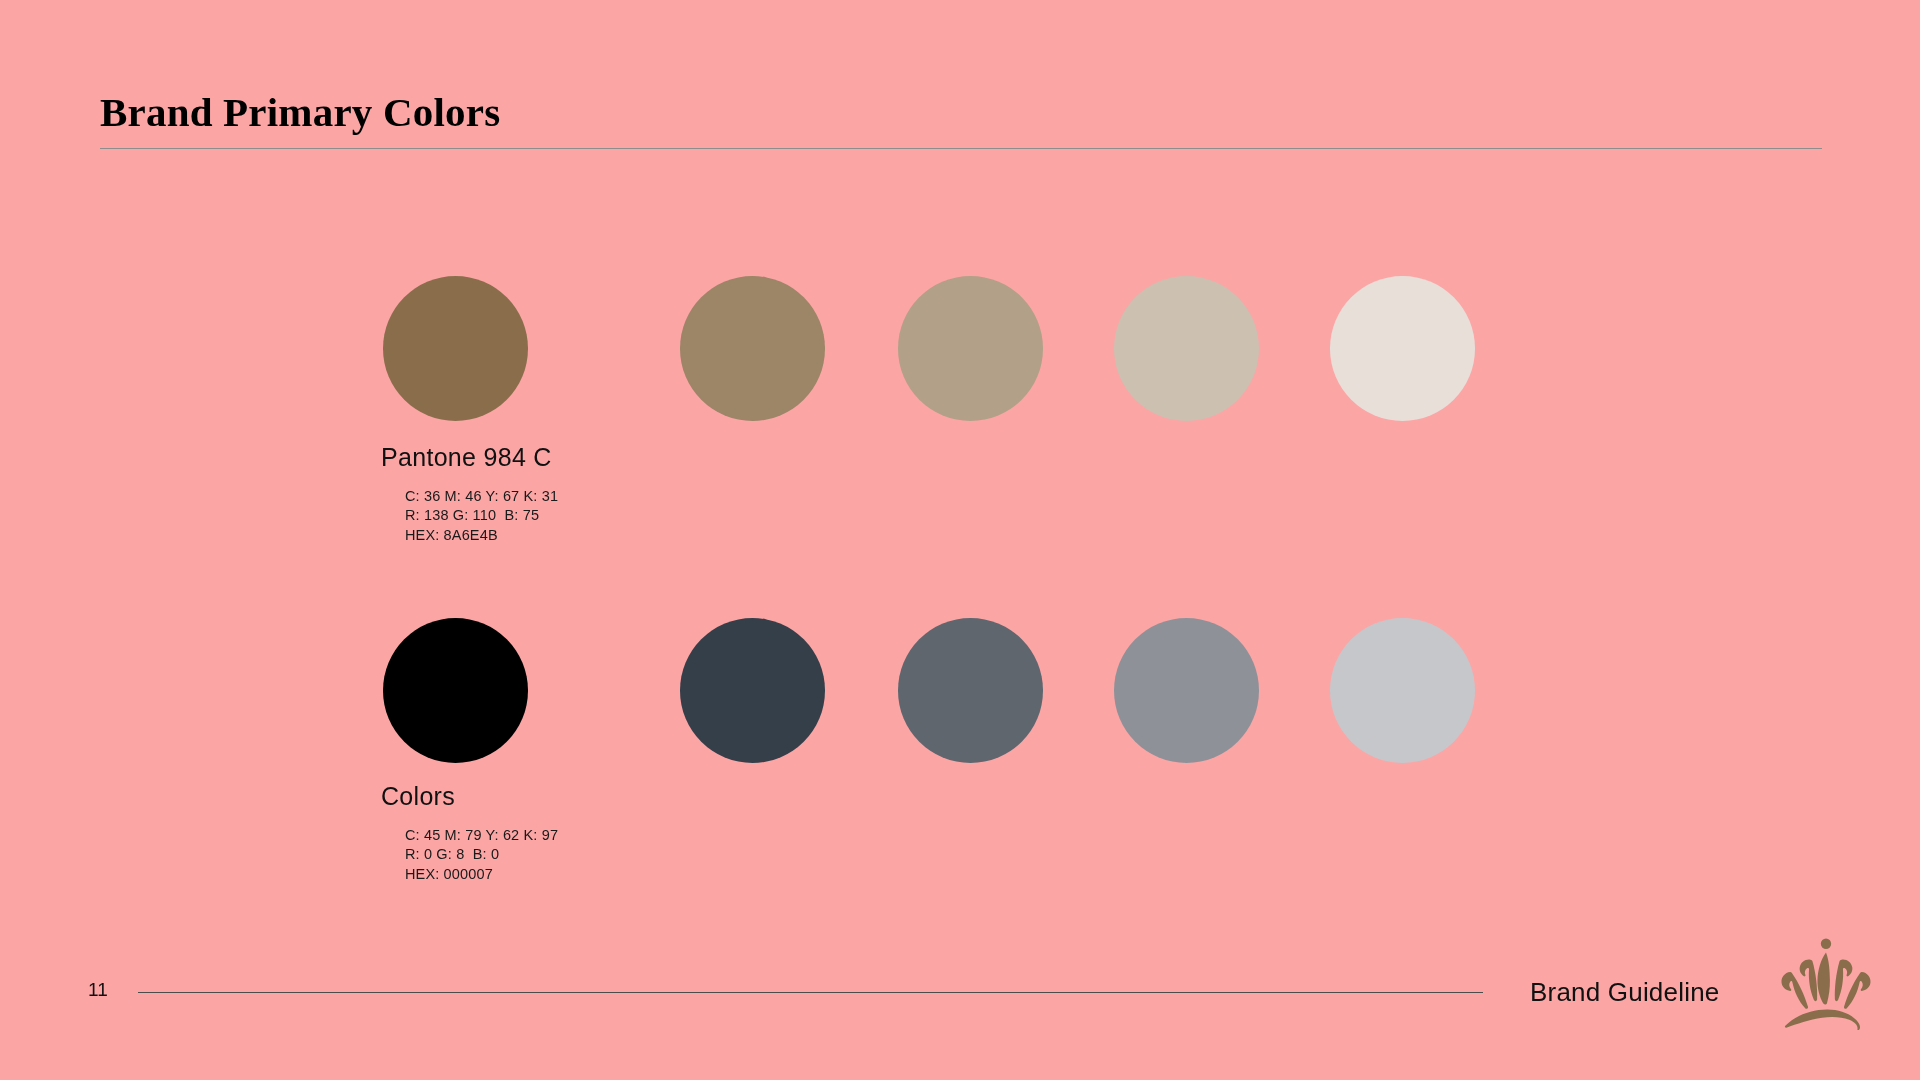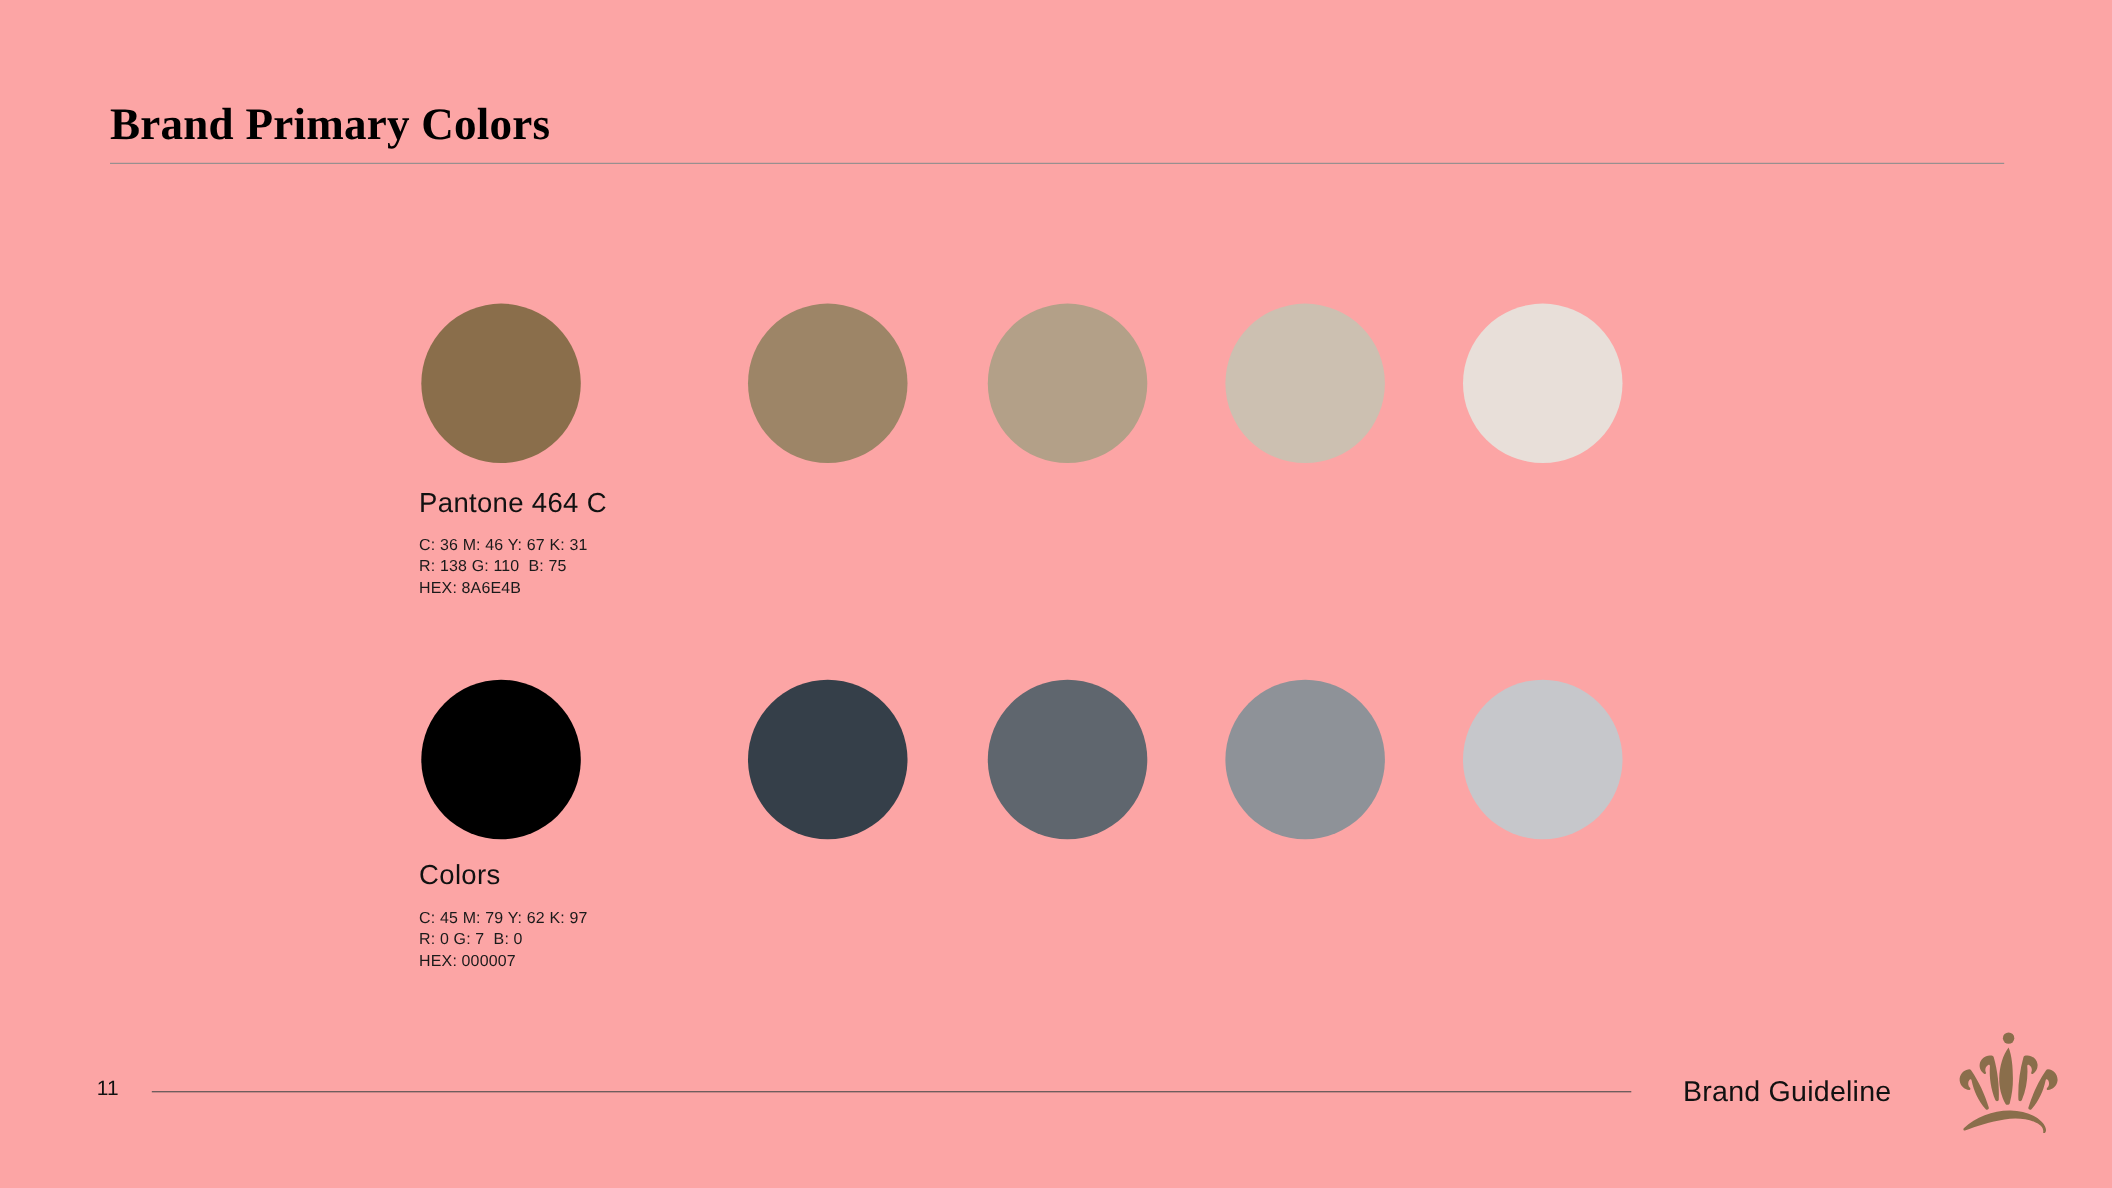--- a/index.html
+++ b/index.html
@@ -142,7 +142,7 @@
   </div>
 
   <div class="swatch-info info-1">
-    <div class="swatch-name">Pantone 464 C</div>
+    <div class="swatch-name">Pantone 984 C</div>
     <div class="swatch-values">
       <div>C: 36 M: 46 Y: 67 K: 31</div>
       <div>R: 138 G: 110  B: 75</div>

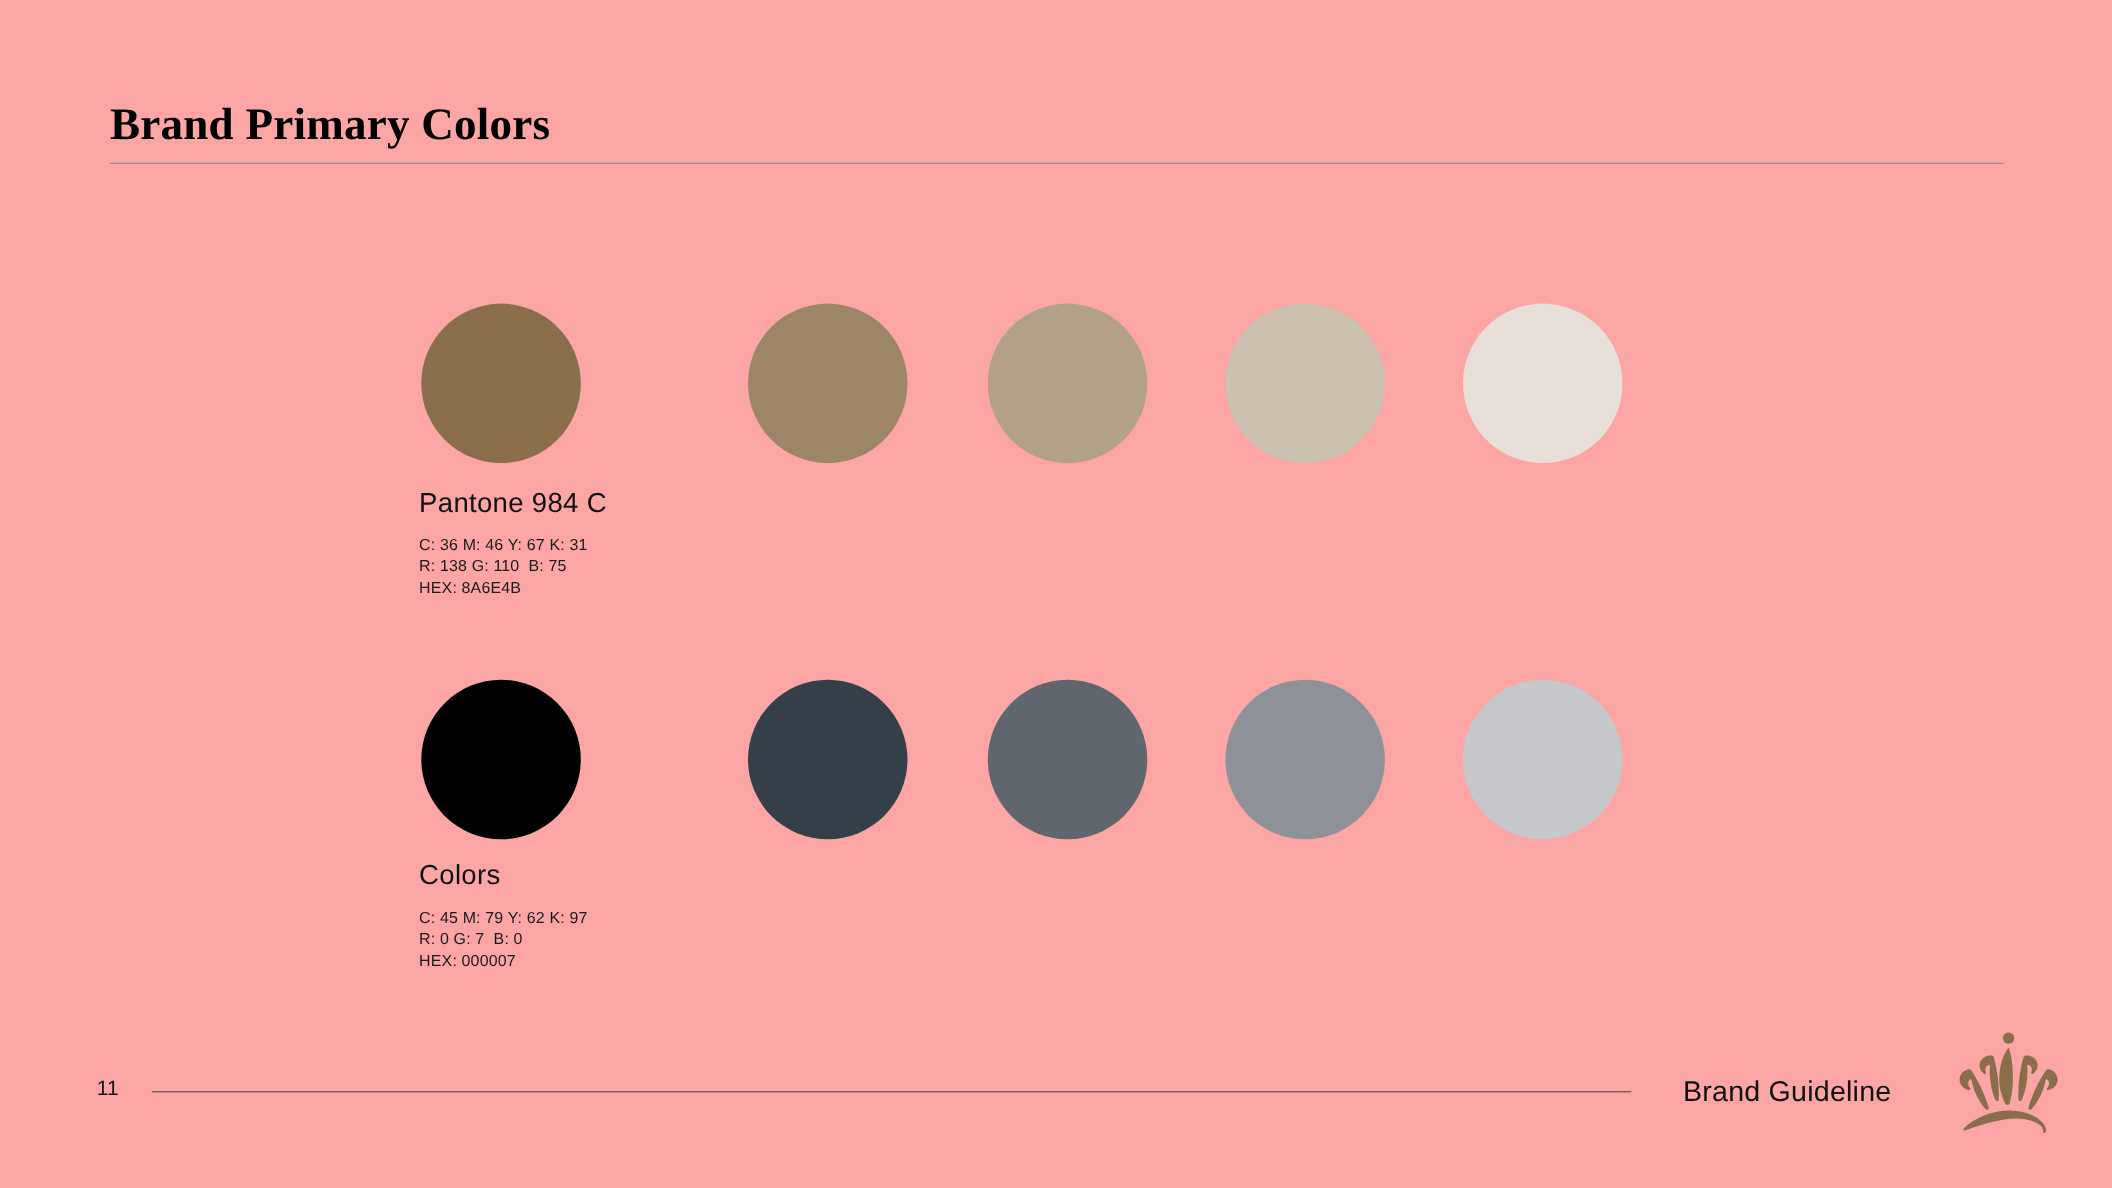--- a/index.html
+++ b/index.html
@@ -88,7 +88,7 @@
     letter-spacing: 0.15px;
     white-space: nowrap;
   }
-  .swatch-values div { white-space: pre; }
+  .swatch-values div { white-space: pre; margin-left: 24px; }
 
   
   .footer-page-number {

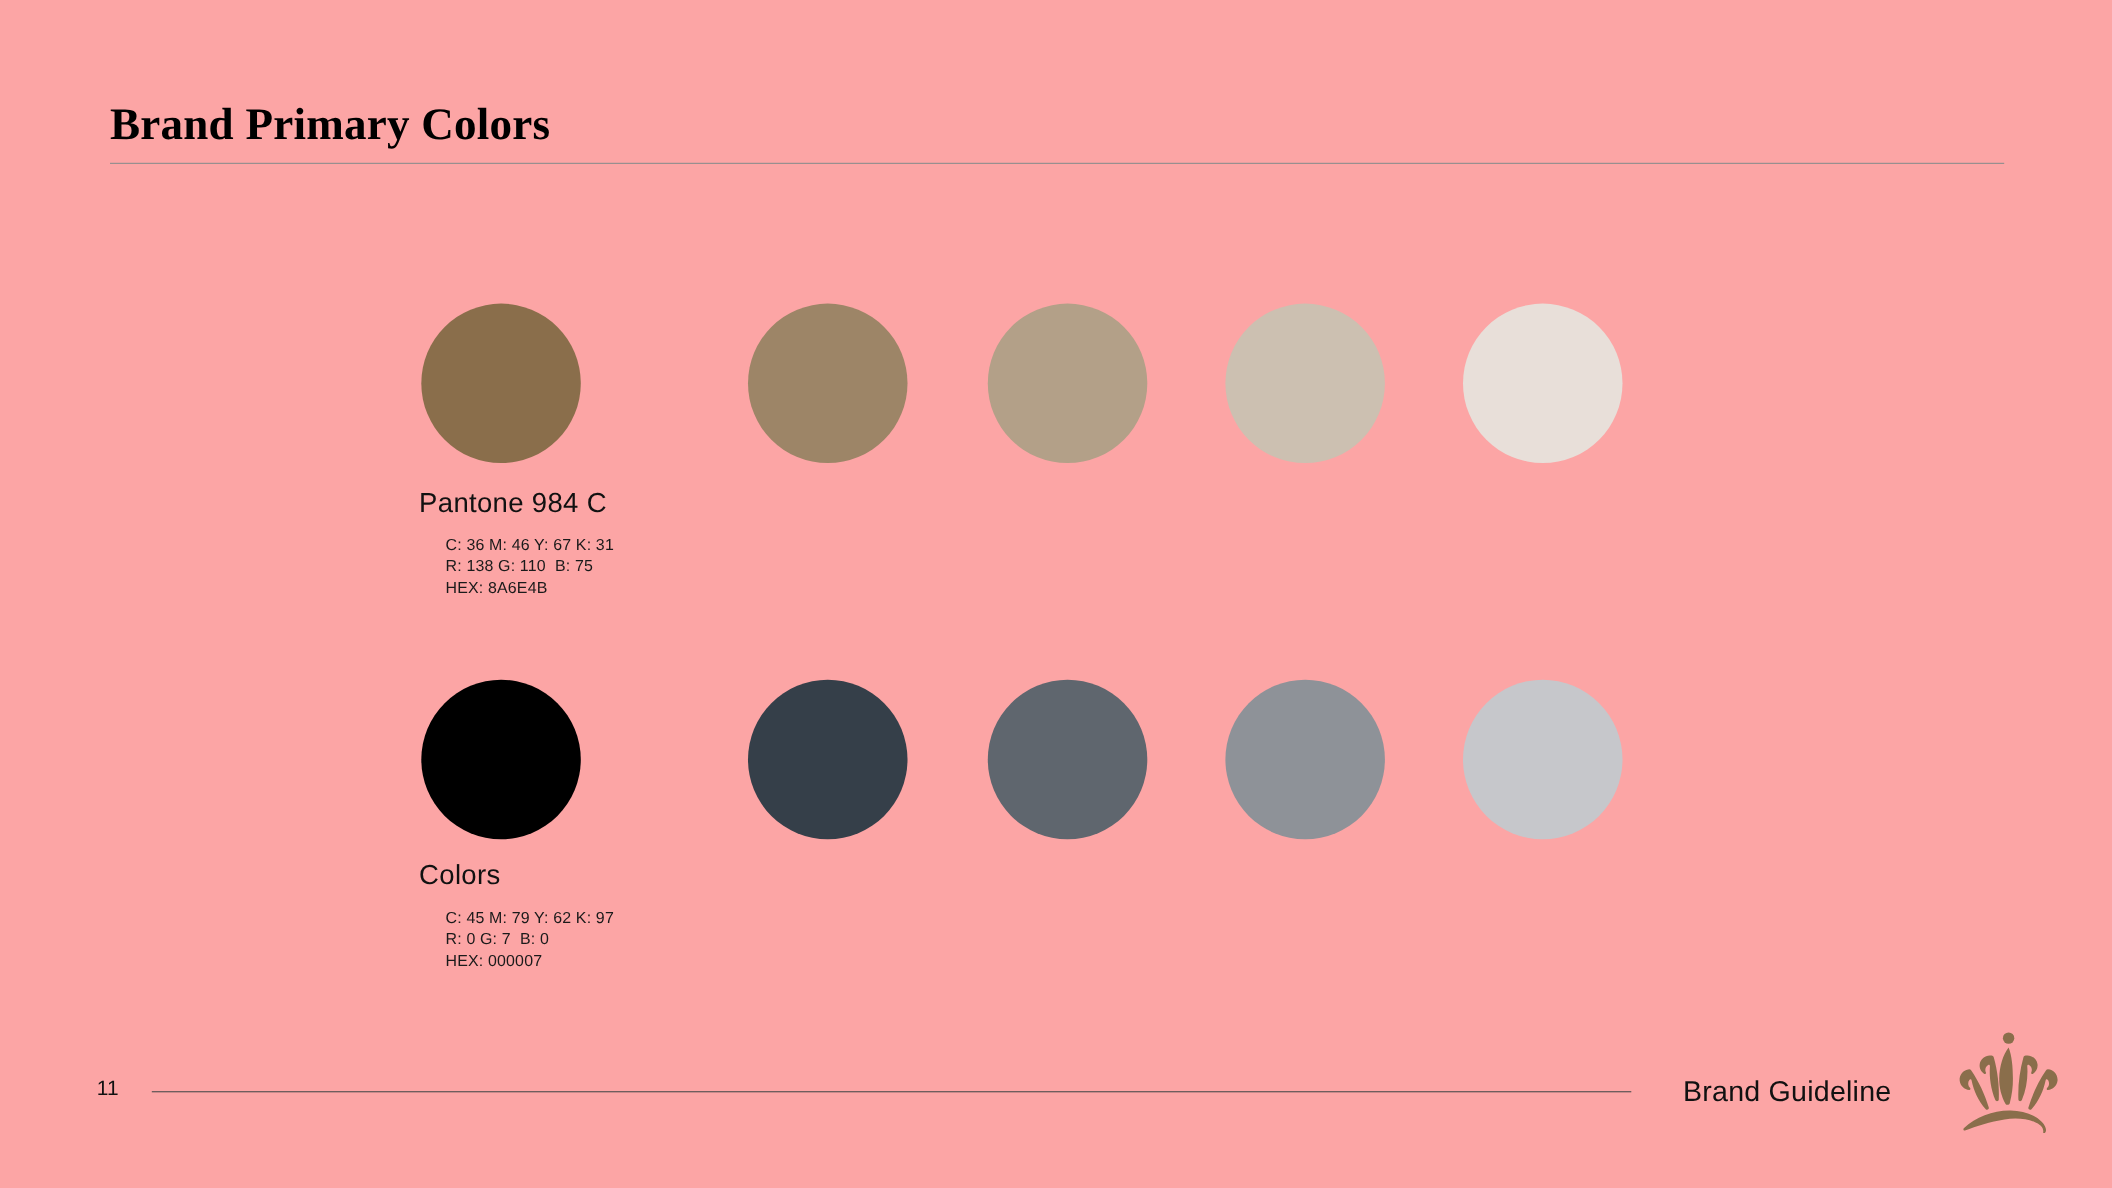--- a/index.html
+++ b/index.html
@@ -162,7 +162,7 @@
     <div class="swatch-name">Colors</div>
     <div class="swatch-values">
       <div>C: 45 M: 79 Y: 62 K: 97</div>
-      <div>R: 0 G: 7  B: 0</div>
+      <div>R: 0 G: 8  B: 0</div>
       <div>HEX: 000007</div>
     </div>
   </div>

